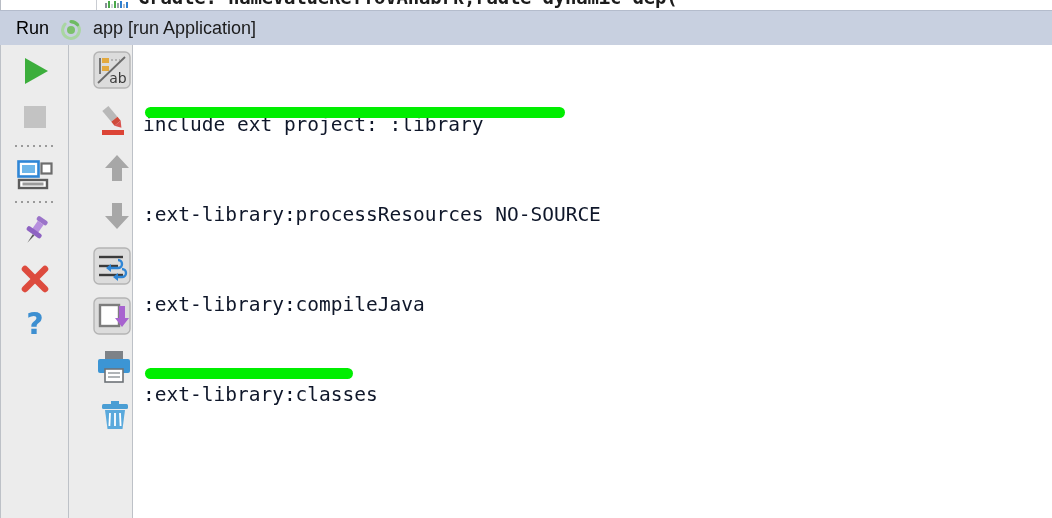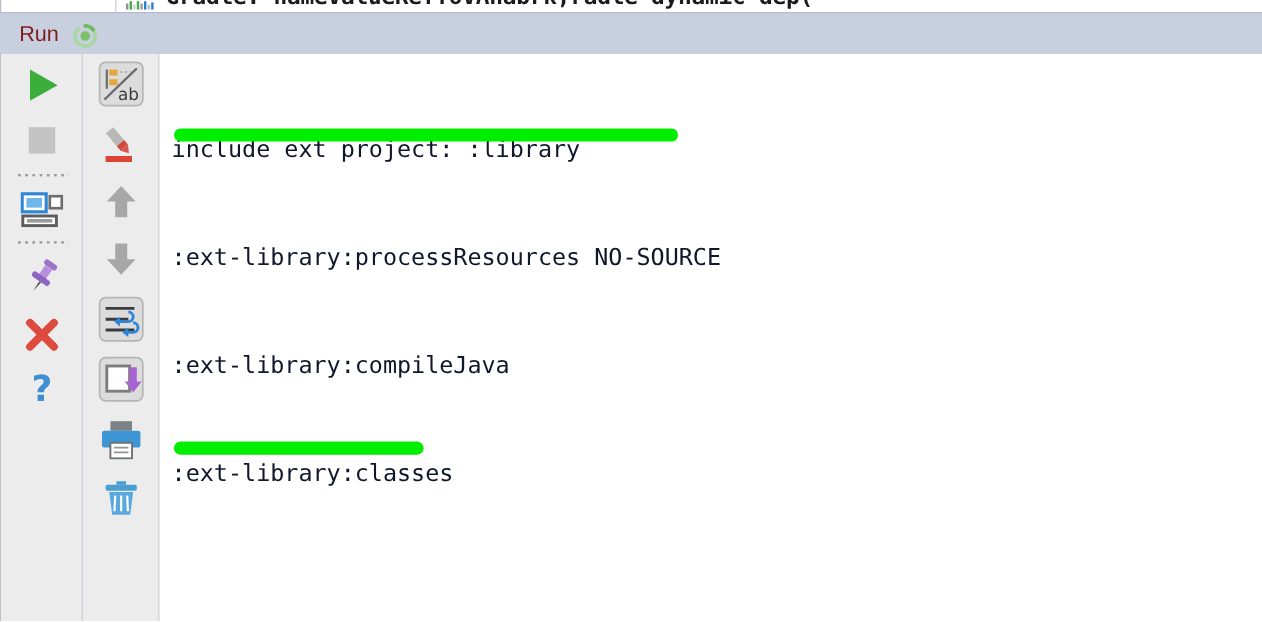--- a/index.html
+++ b/index.html
@@ -77,7 +77,7 @@
     left: 16px; top: 7px;
     font-family: "Liberation Sans", sans-serif;
     font-size: 18px;
-    color: #7f1d1d;
+    color: #000000;
   }
   .run-config-icon {
     position: absolute;

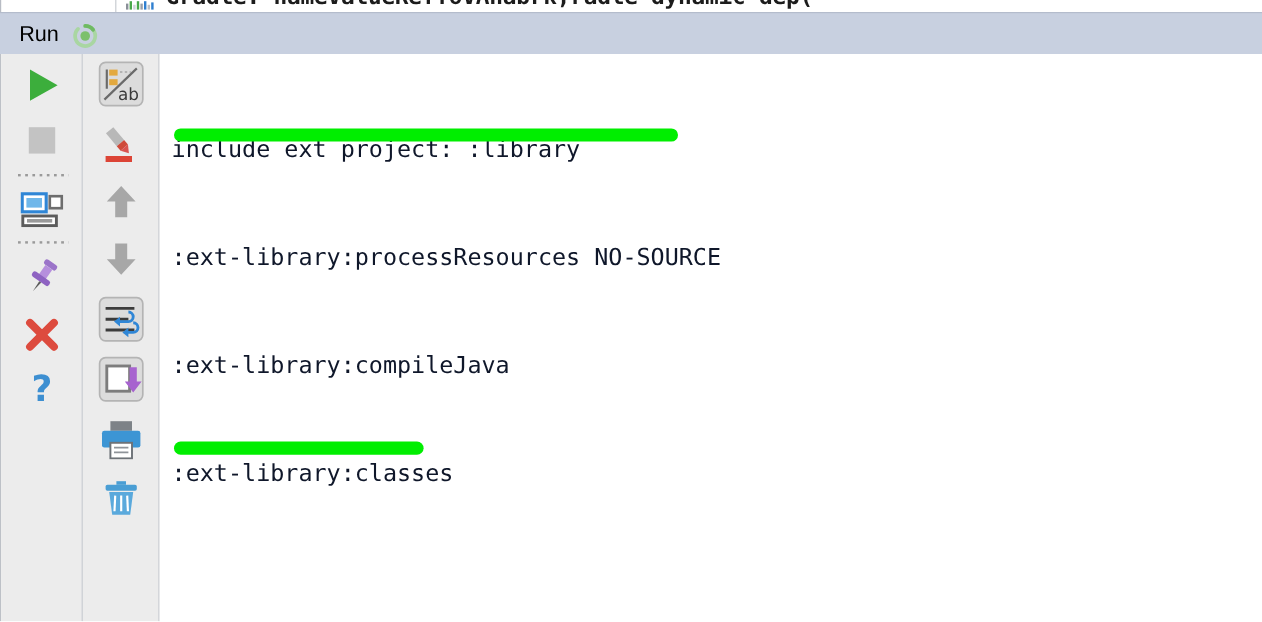--- a/index.html
+++ b/index.html
@@ -210,6 +210,7 @@
       </svg>
     </span>
 
+    <span class="runbar-config">app [run Application]</span>
   </div>
 
   <div class="body-area">

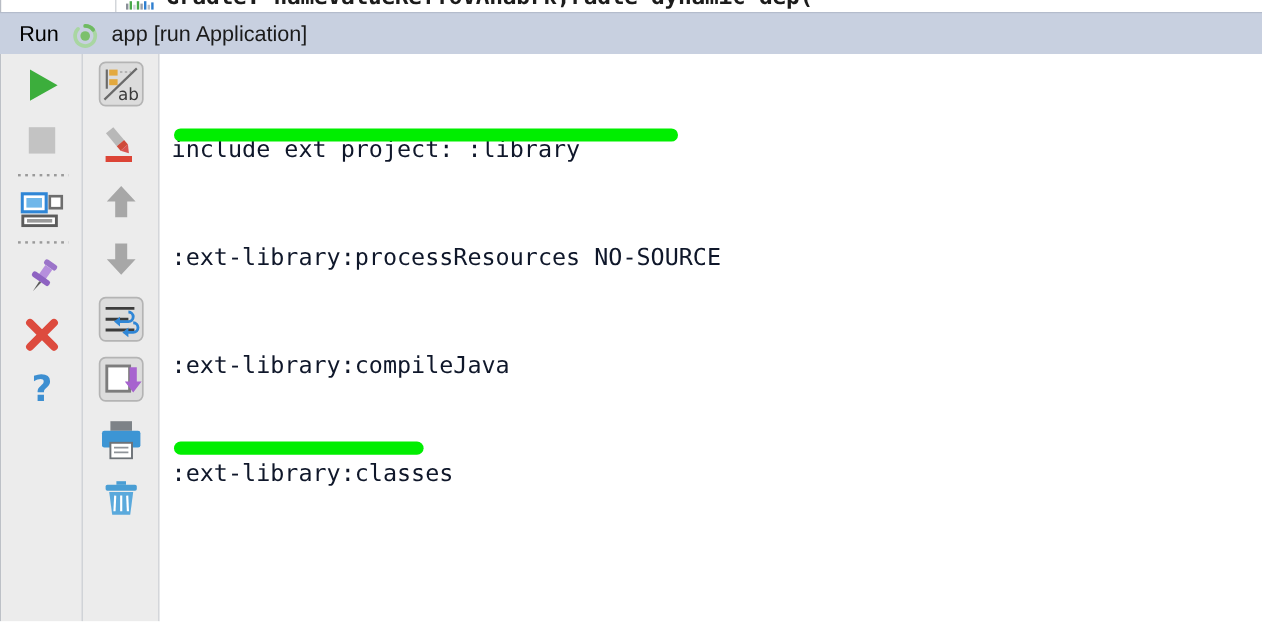--- a/index.html
+++ b/index.html
@@ -139,7 +139,7 @@
     height: 46px;
     display: flex;
     align-items: center;
-    justify-content: center;
+    justify-content: flex-end;
   }
   .dotsep {
     position: absolute;

